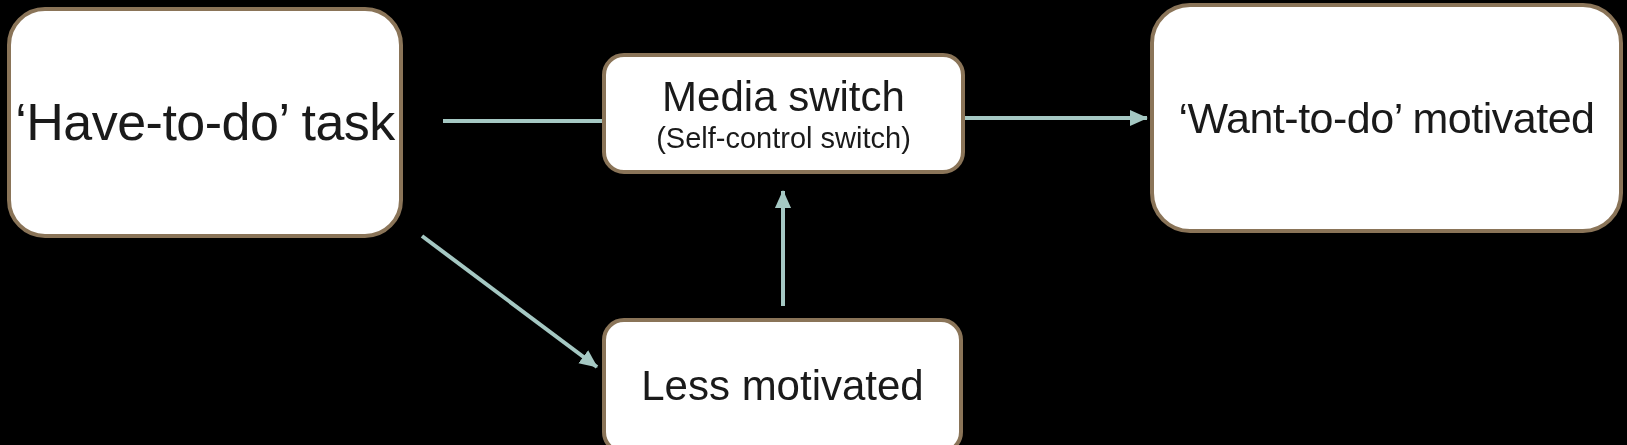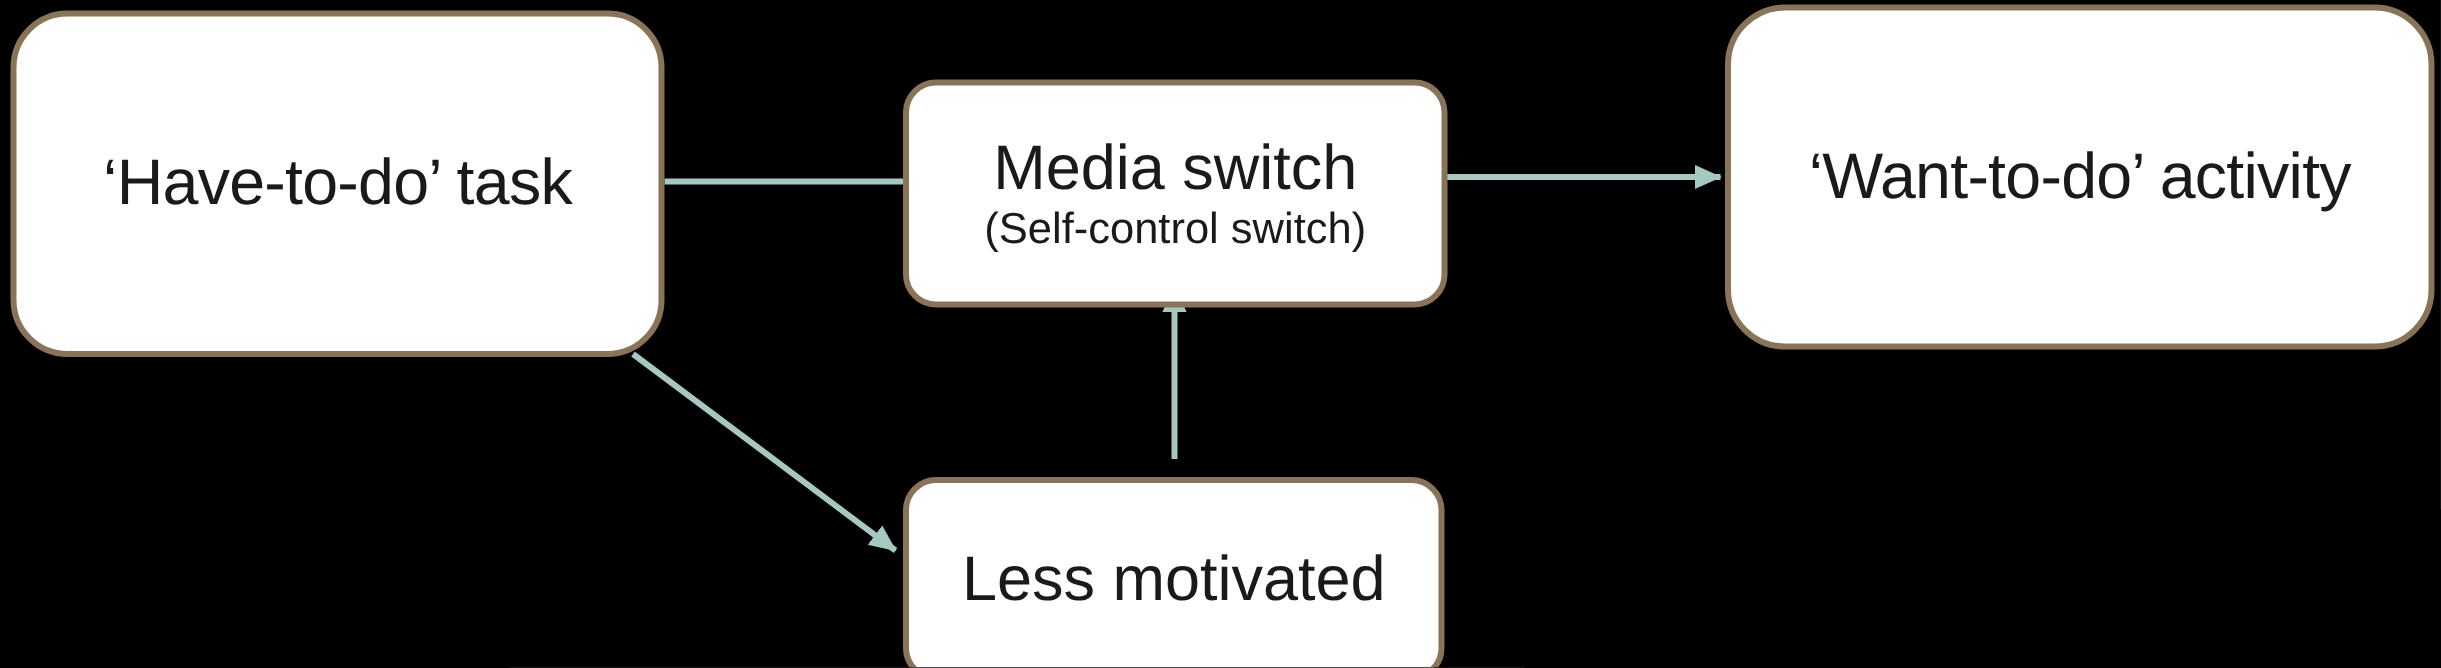--- a/index.html
+++ b/index.html
@@ -47,9 +47,9 @@
   }
   .node-have {
     left: 7px; top: 7px;
-    width: 436px; height: 231px;
+    width: 396px; height: 231px;
     border-radius: 38px;
-    font-size: 43px;
+    font-size: 52px;
     letter-spacing: -0.5px;
   }
   .node-media {

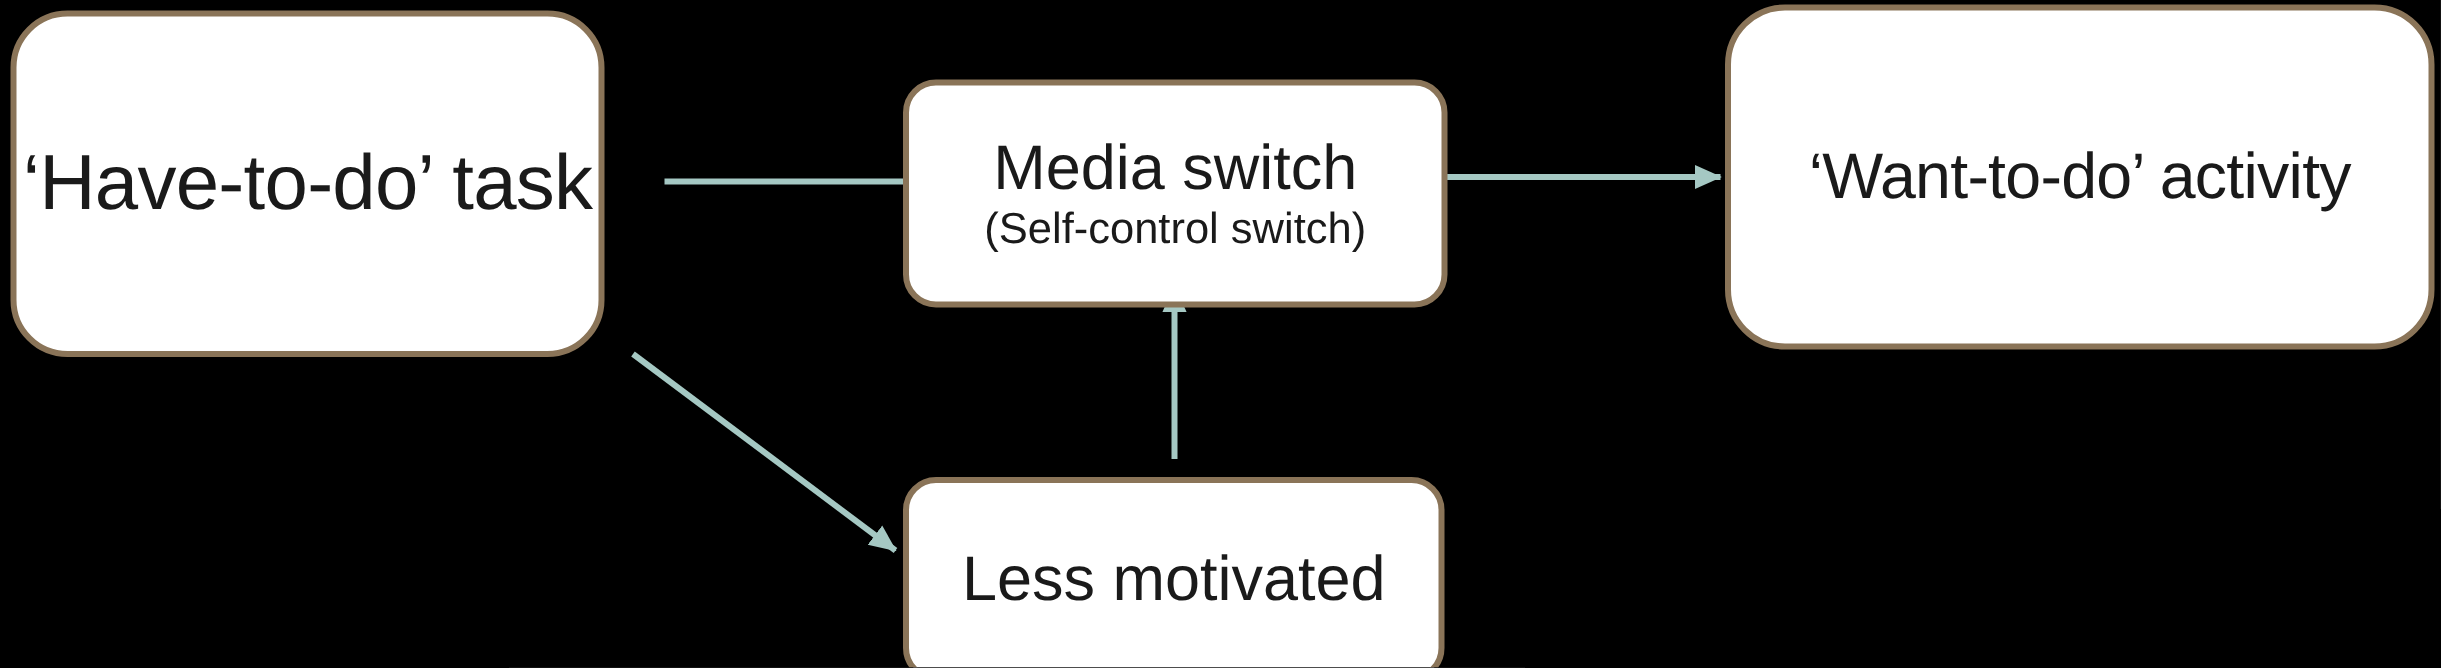--- a/index.html
+++ b/index.html
@@ -54,7 +54,7 @@
   }
   .node-media {
     left: 602px; top: 53px;
-    width: 363px; height: 152px;
+    width: 363px; height: 121px;
     border-radius: 22px;
   }
   .node-media .title { font-size: 42px; }

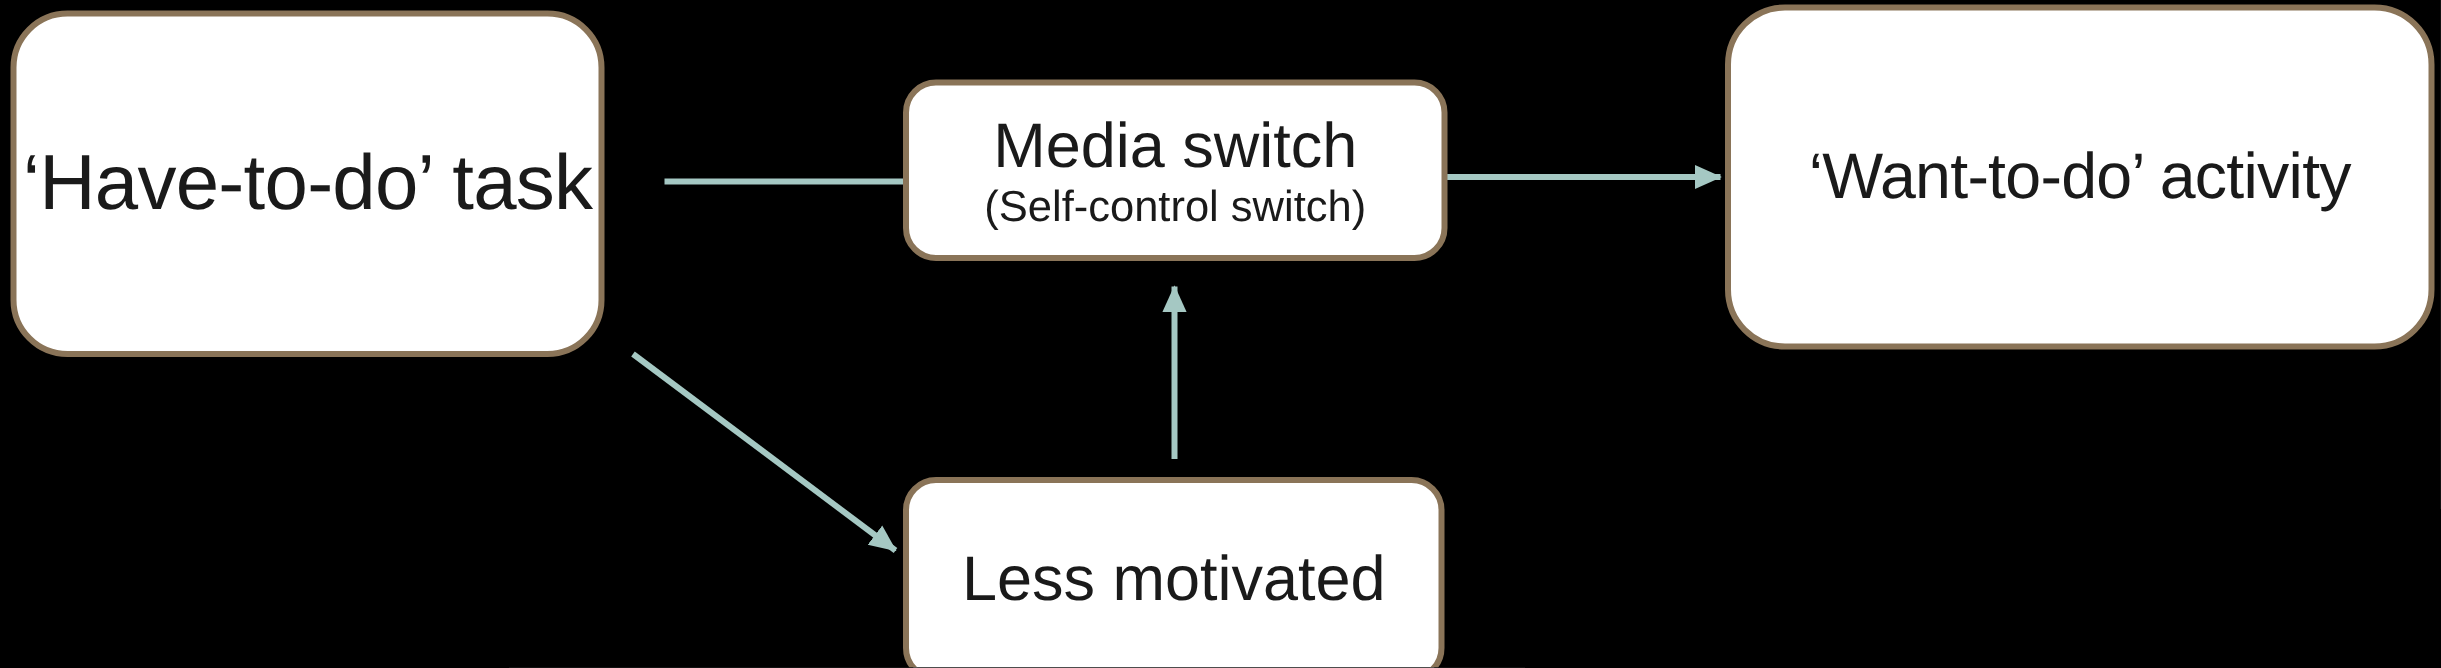--- a/index.html
+++ b/index.html
@@ -101,7 +101,7 @@
   </div>
 
   <div class="node node-want">
-    <span>‘Want-to-do’ activity</span>
+    <span>‘Want-to-do’ motivated</span>
   </div>
 
   <div class="node node-less">

